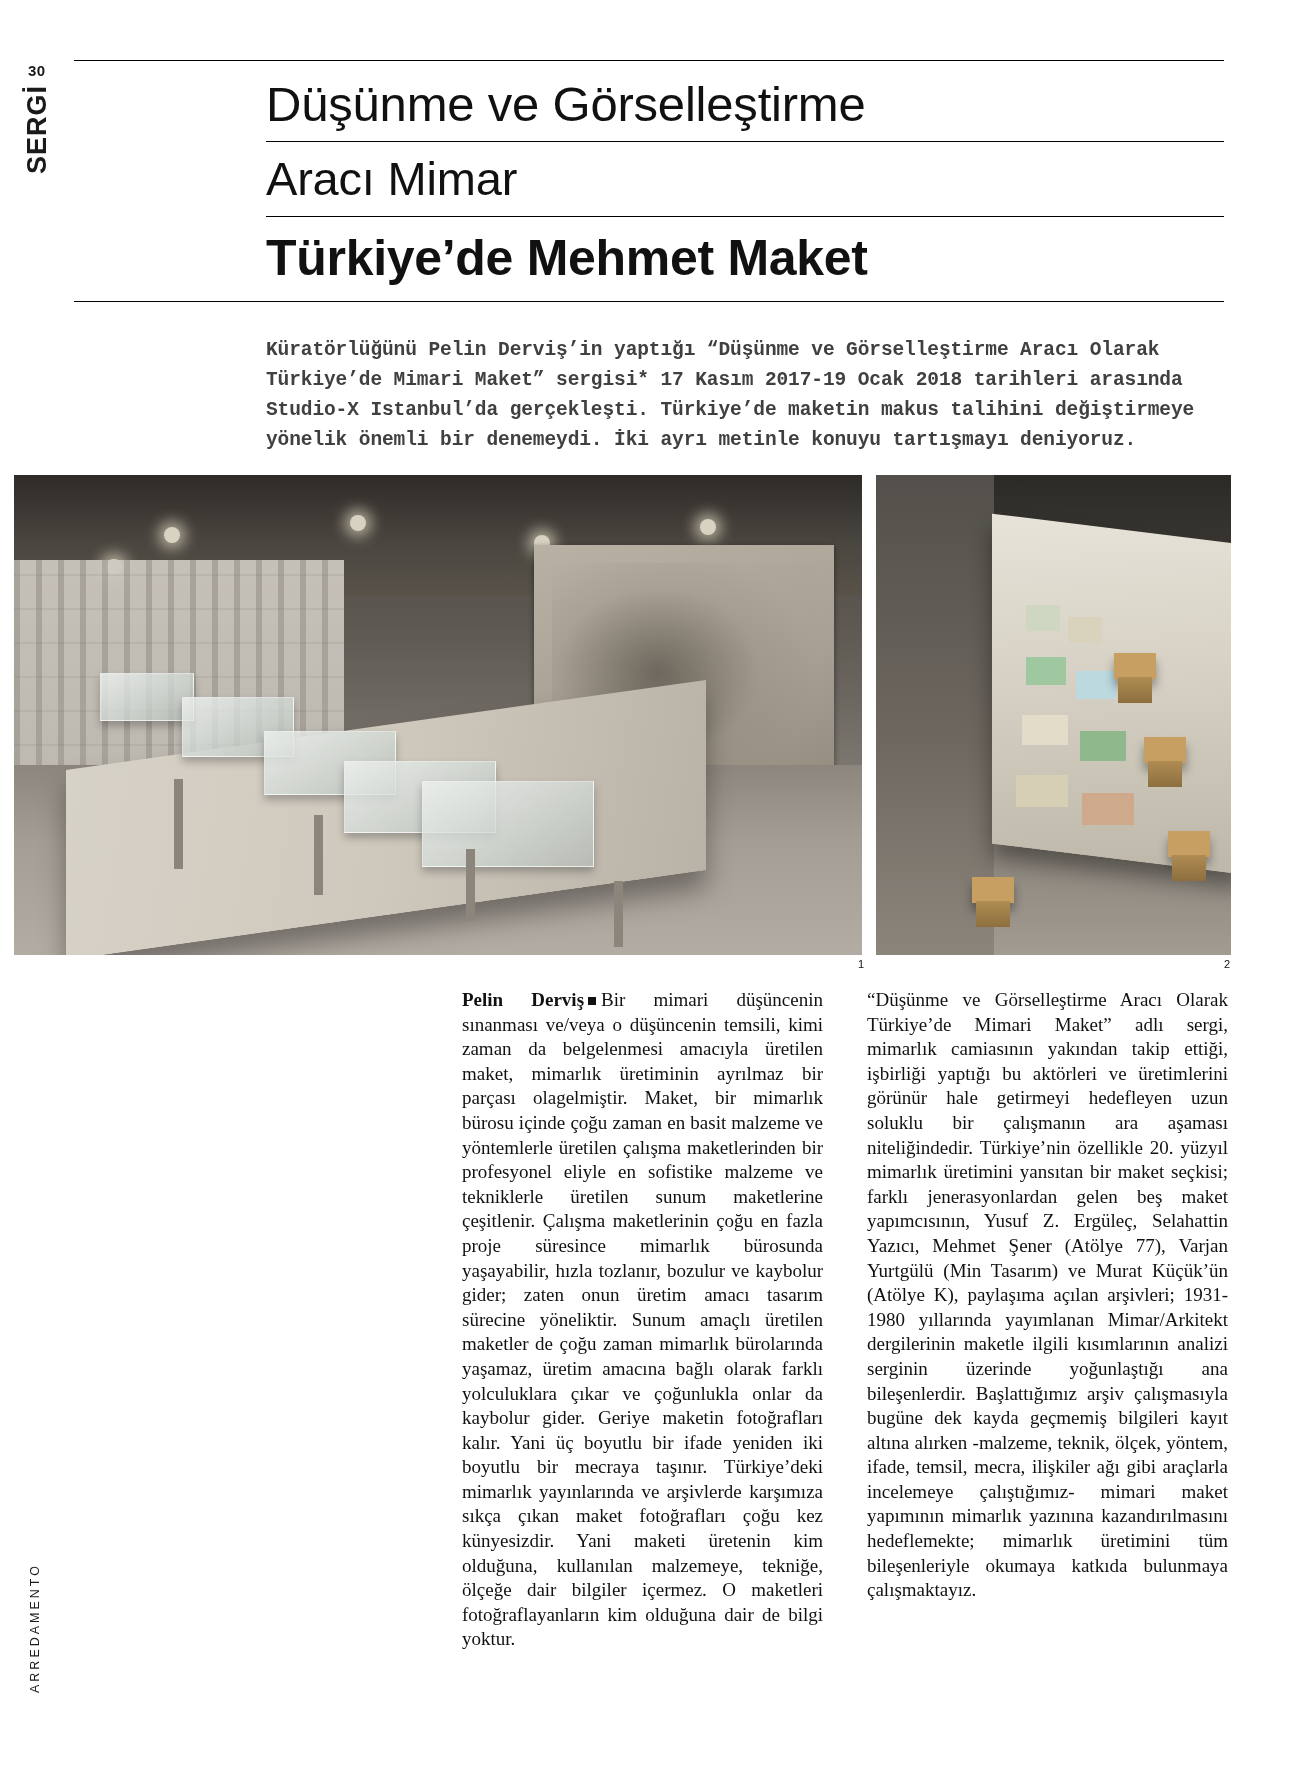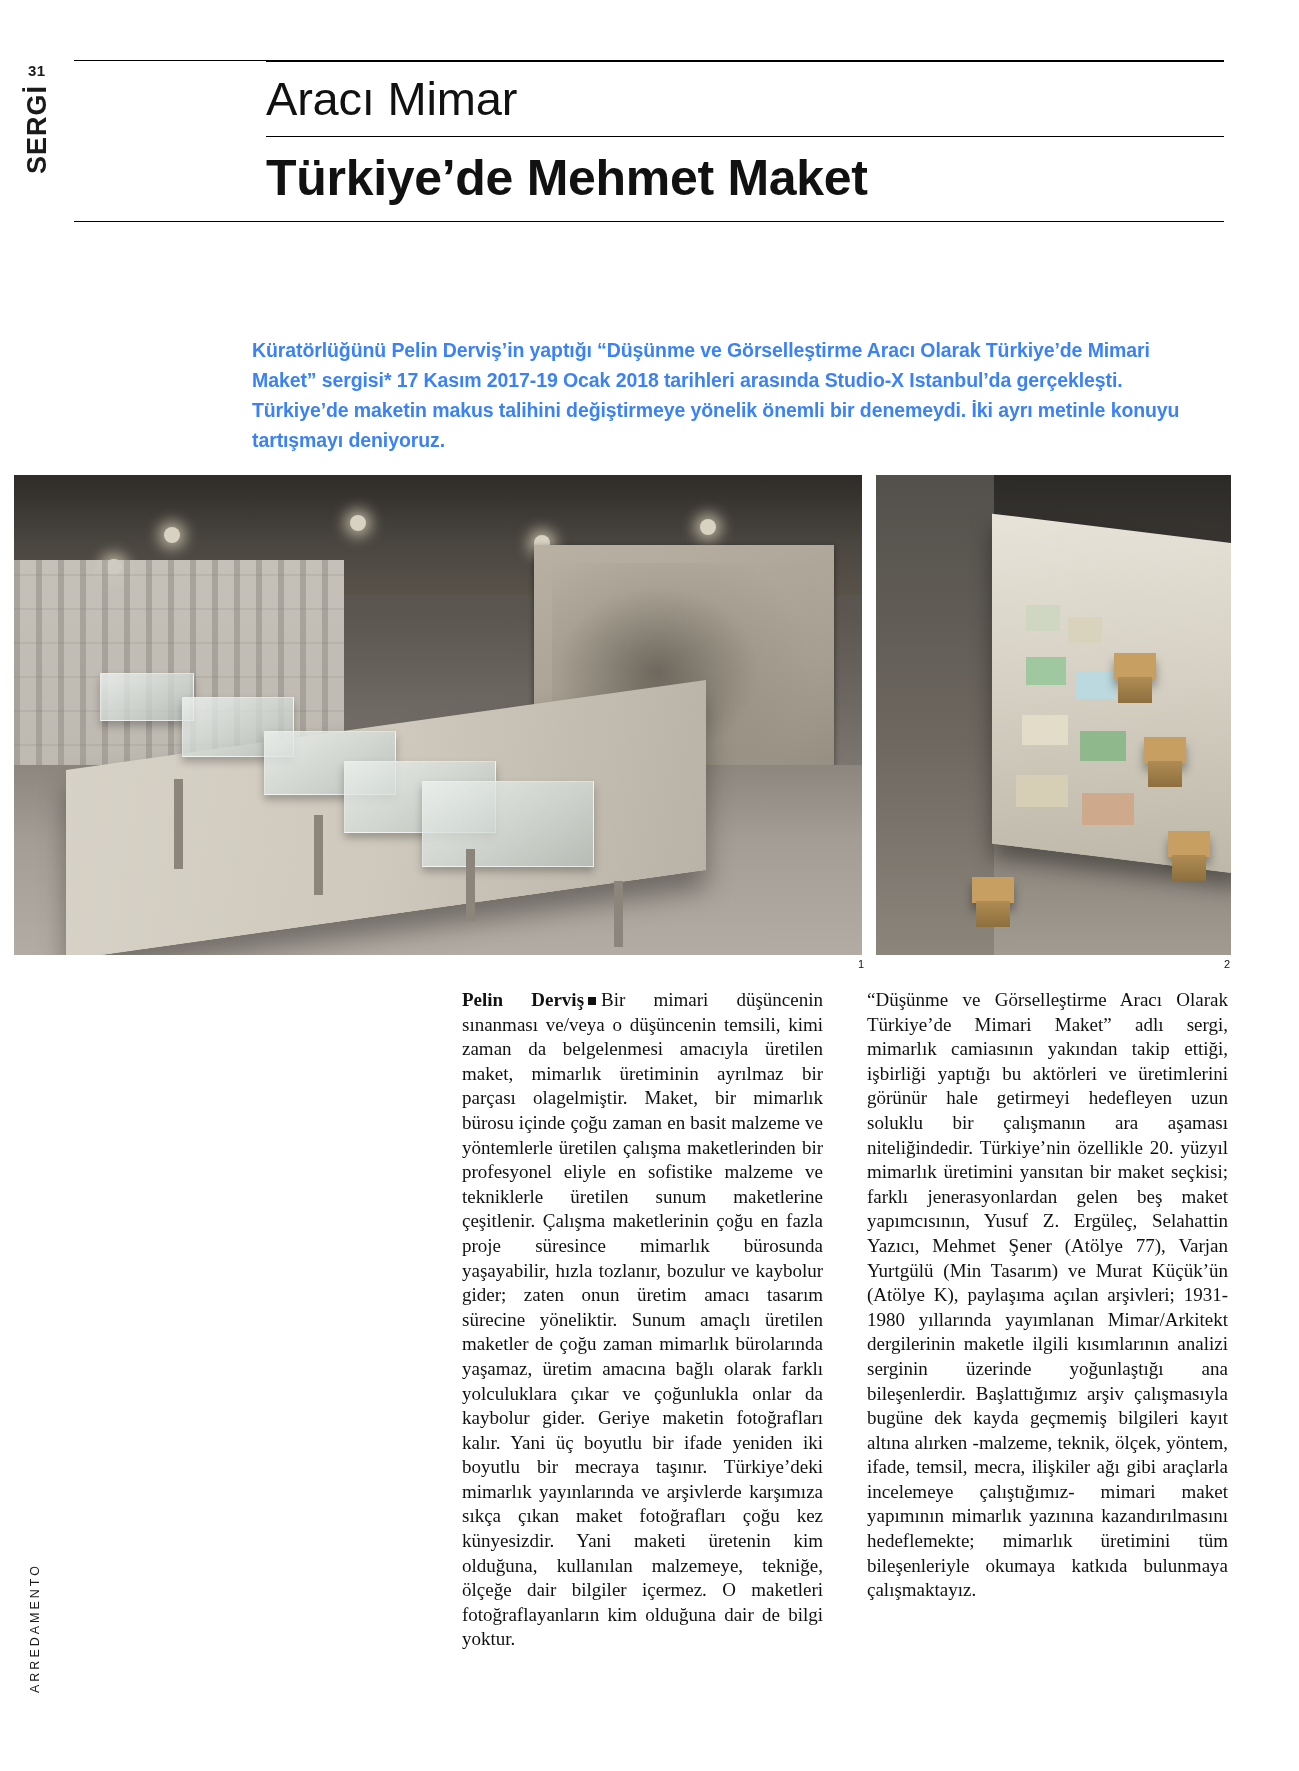--- a/index.html
+++ b/index.html
@@ -255,7 +255,7 @@
 <div class="page">
 
   <div class="rail">
-    <div class="page-number">31</div>
+    <div class="page-number">30</div>
     <div class="rail-section">SERGİ</div>
     <div class="rail-brand">ARREDAMENTO</div>
   </div>

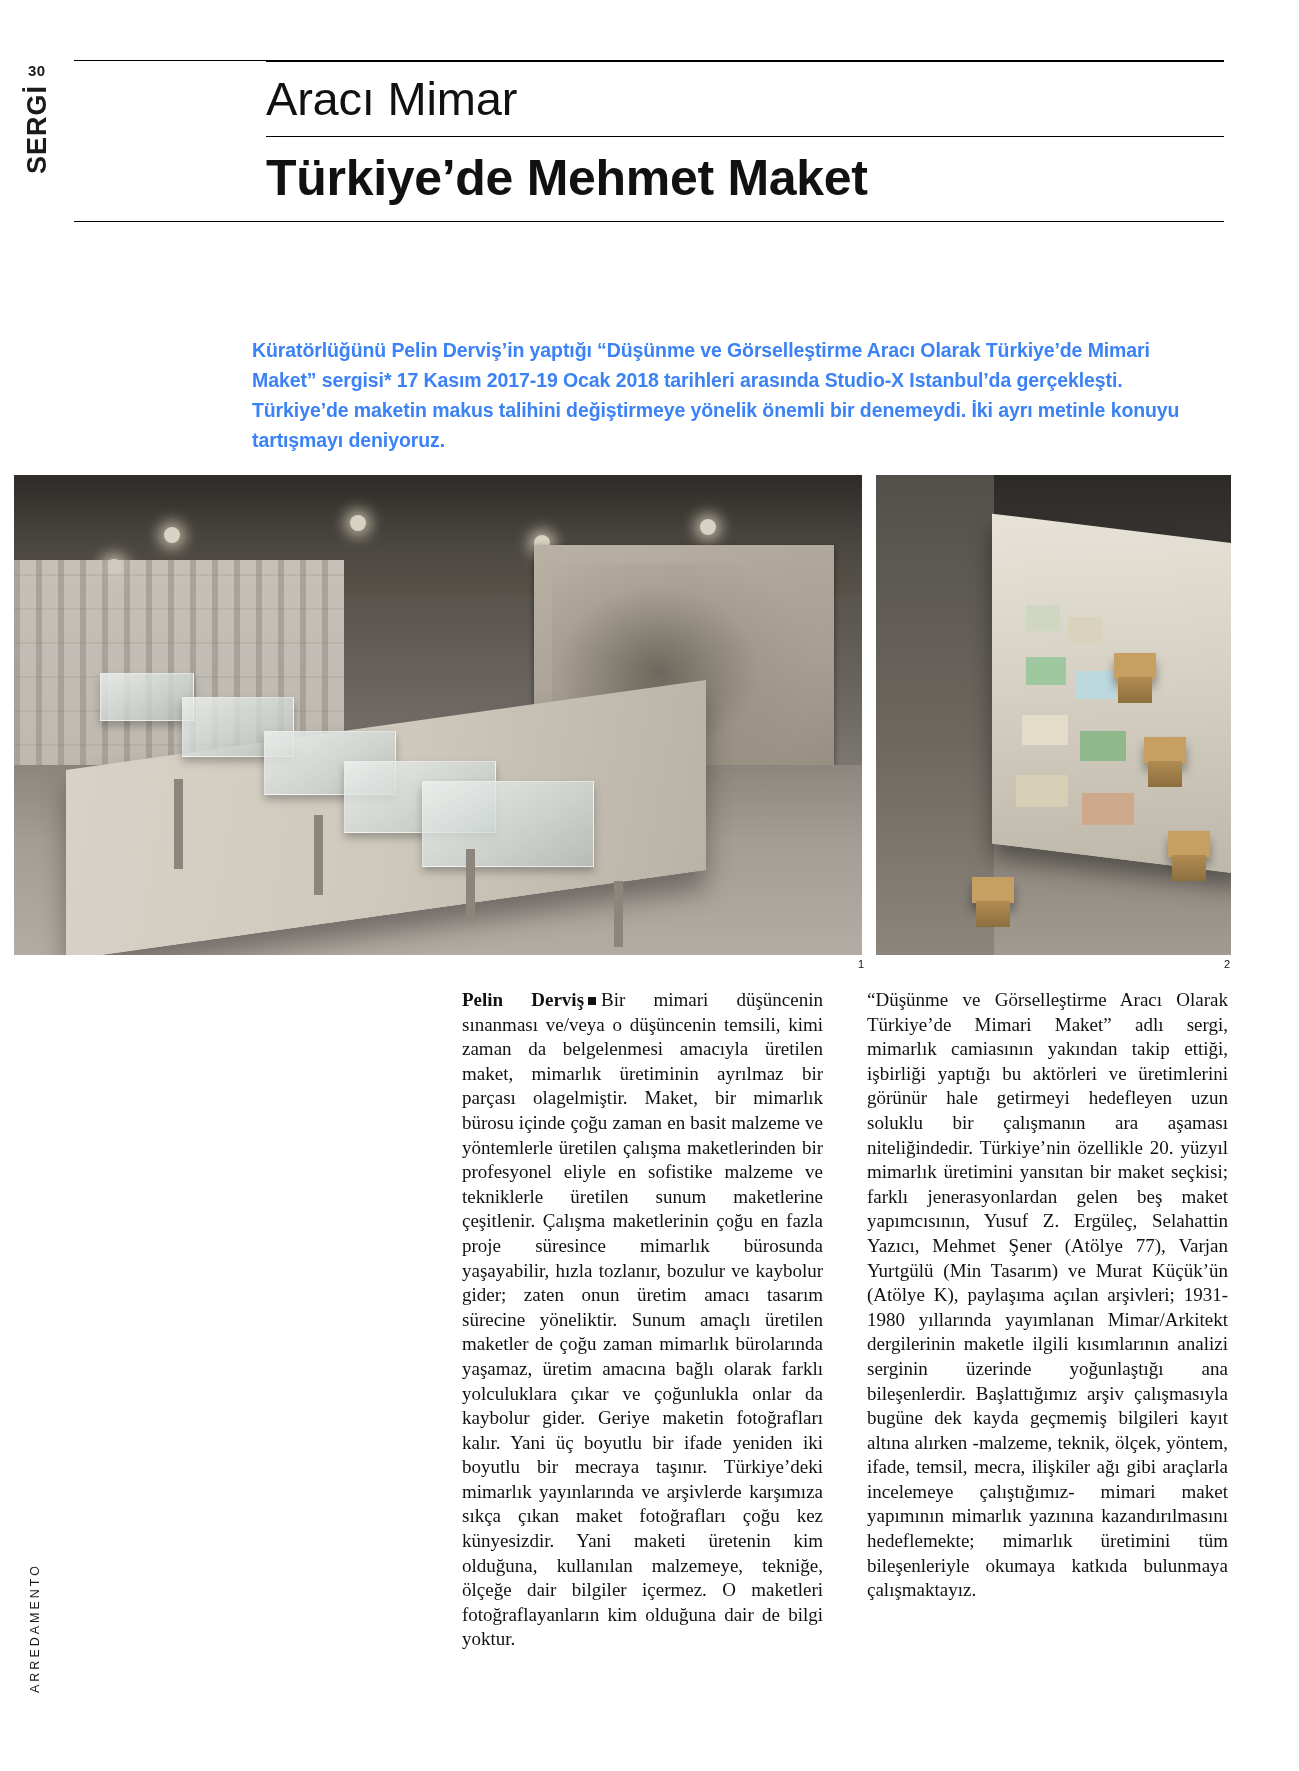--- a/index.html
+++ b/index.html
@@ -262,6 +262,7 @@
 
   <div class="title-block">
     <div class="rule"></div>
+    <div class="title-line title-l1">Düşünme ve Görselleştirme</div>
     <div class="rule-short"></div>
     <div class="title-line title-l2">Aracı Mimar</div>
     <div class="rule-short"></div>

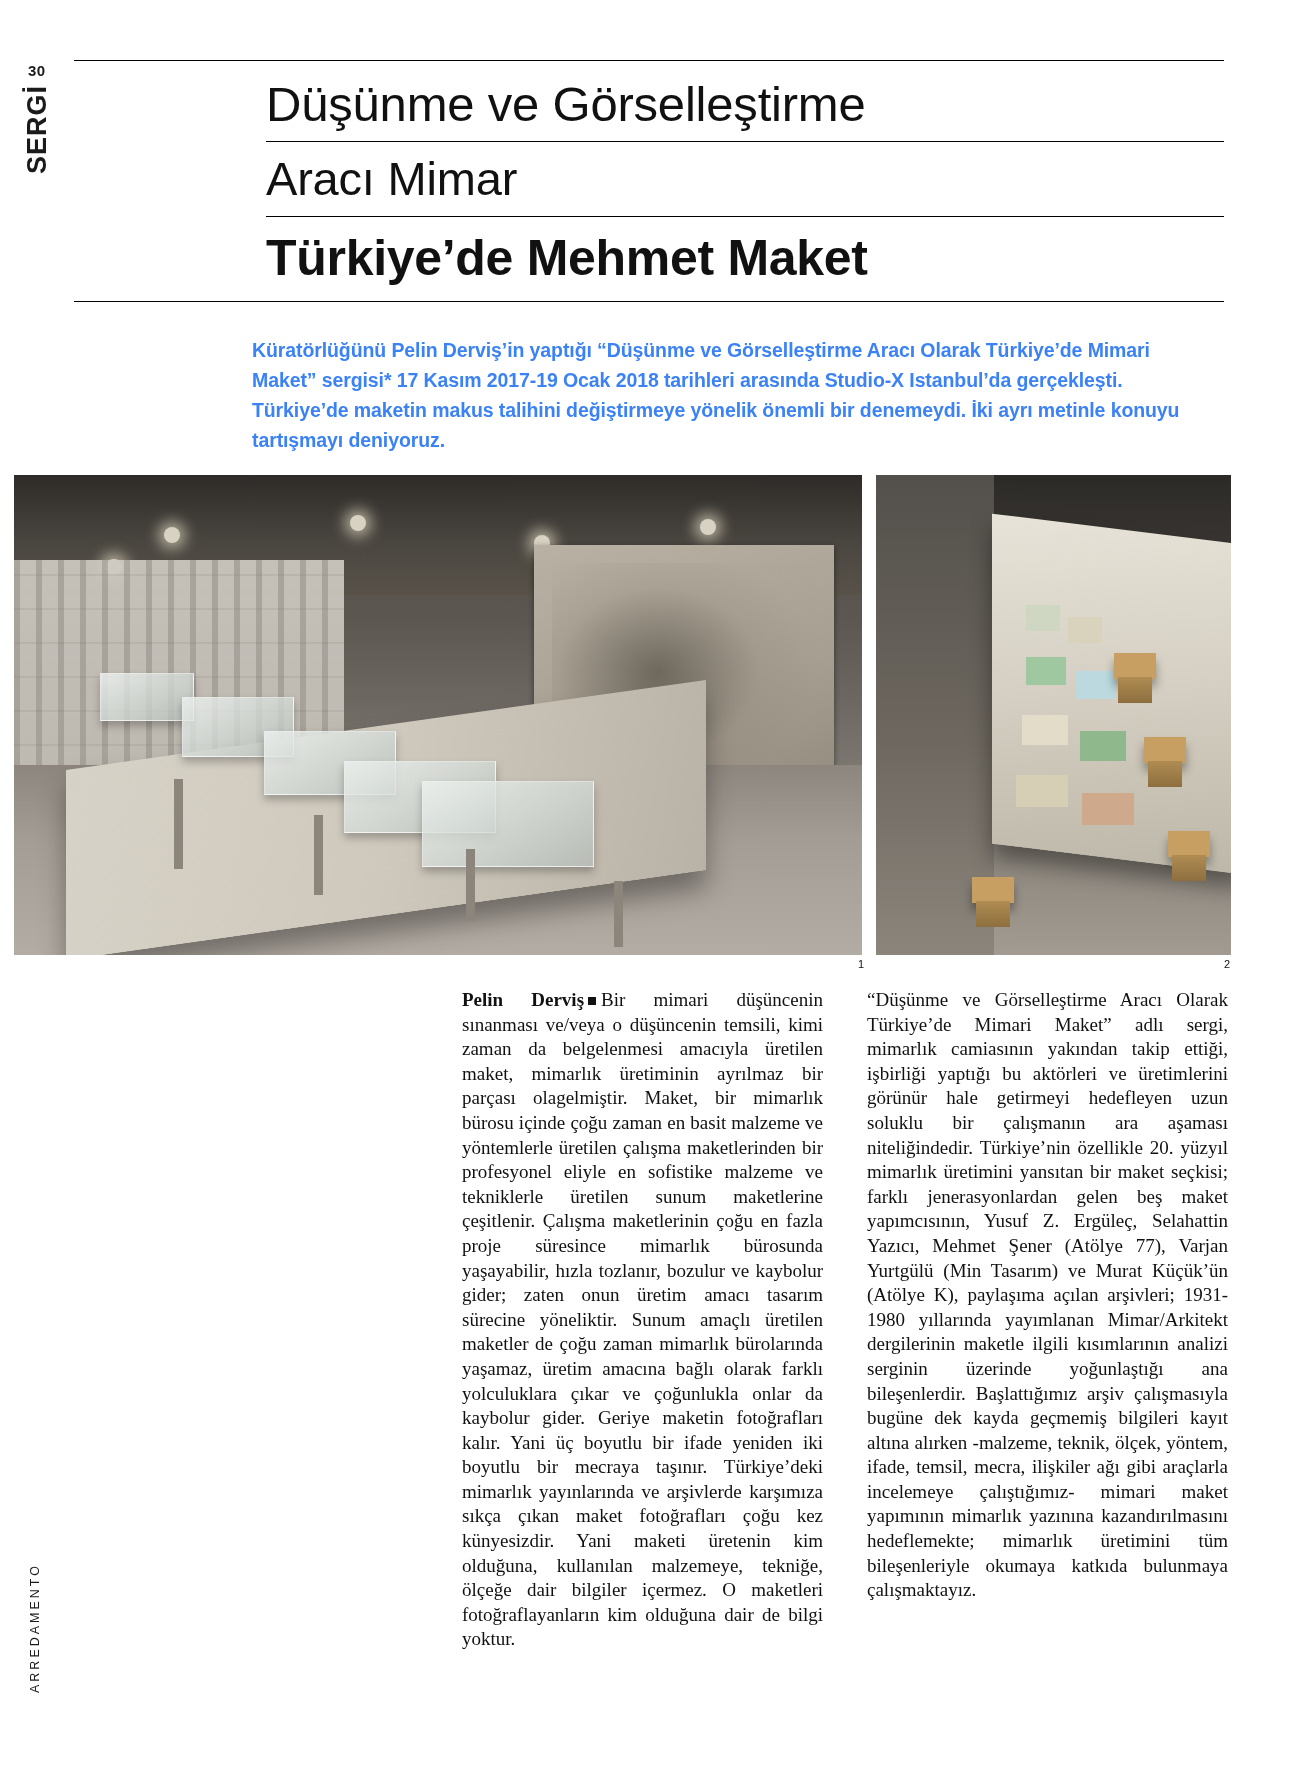--- a/index.html
+++ b/index.html
@@ -103,14 +103,14 @@
 
   .standfirst {
     position: absolute;
-    left: 252px;
+    left: 266px;
     top: 335px;
     width: 930px;
-    font-family: Liberation Sans, sans-serif;
+    font-family: Liberation Mono, monospace;
     font-size: 19.5px;
     font-weight: bold;
     line-height: 30px;
-    color: #3b82f6;
+    color: #404040;
     letter-spacing: -0.1px;
   }
 

